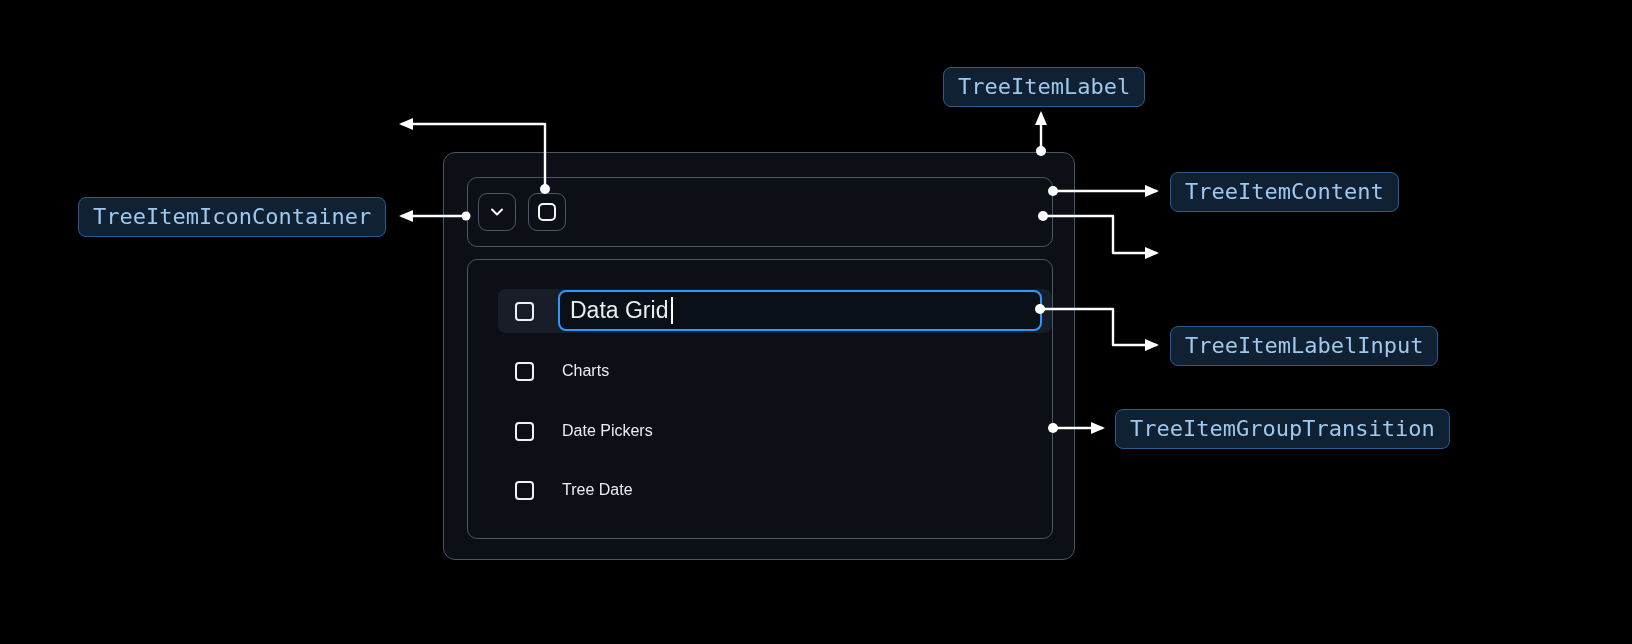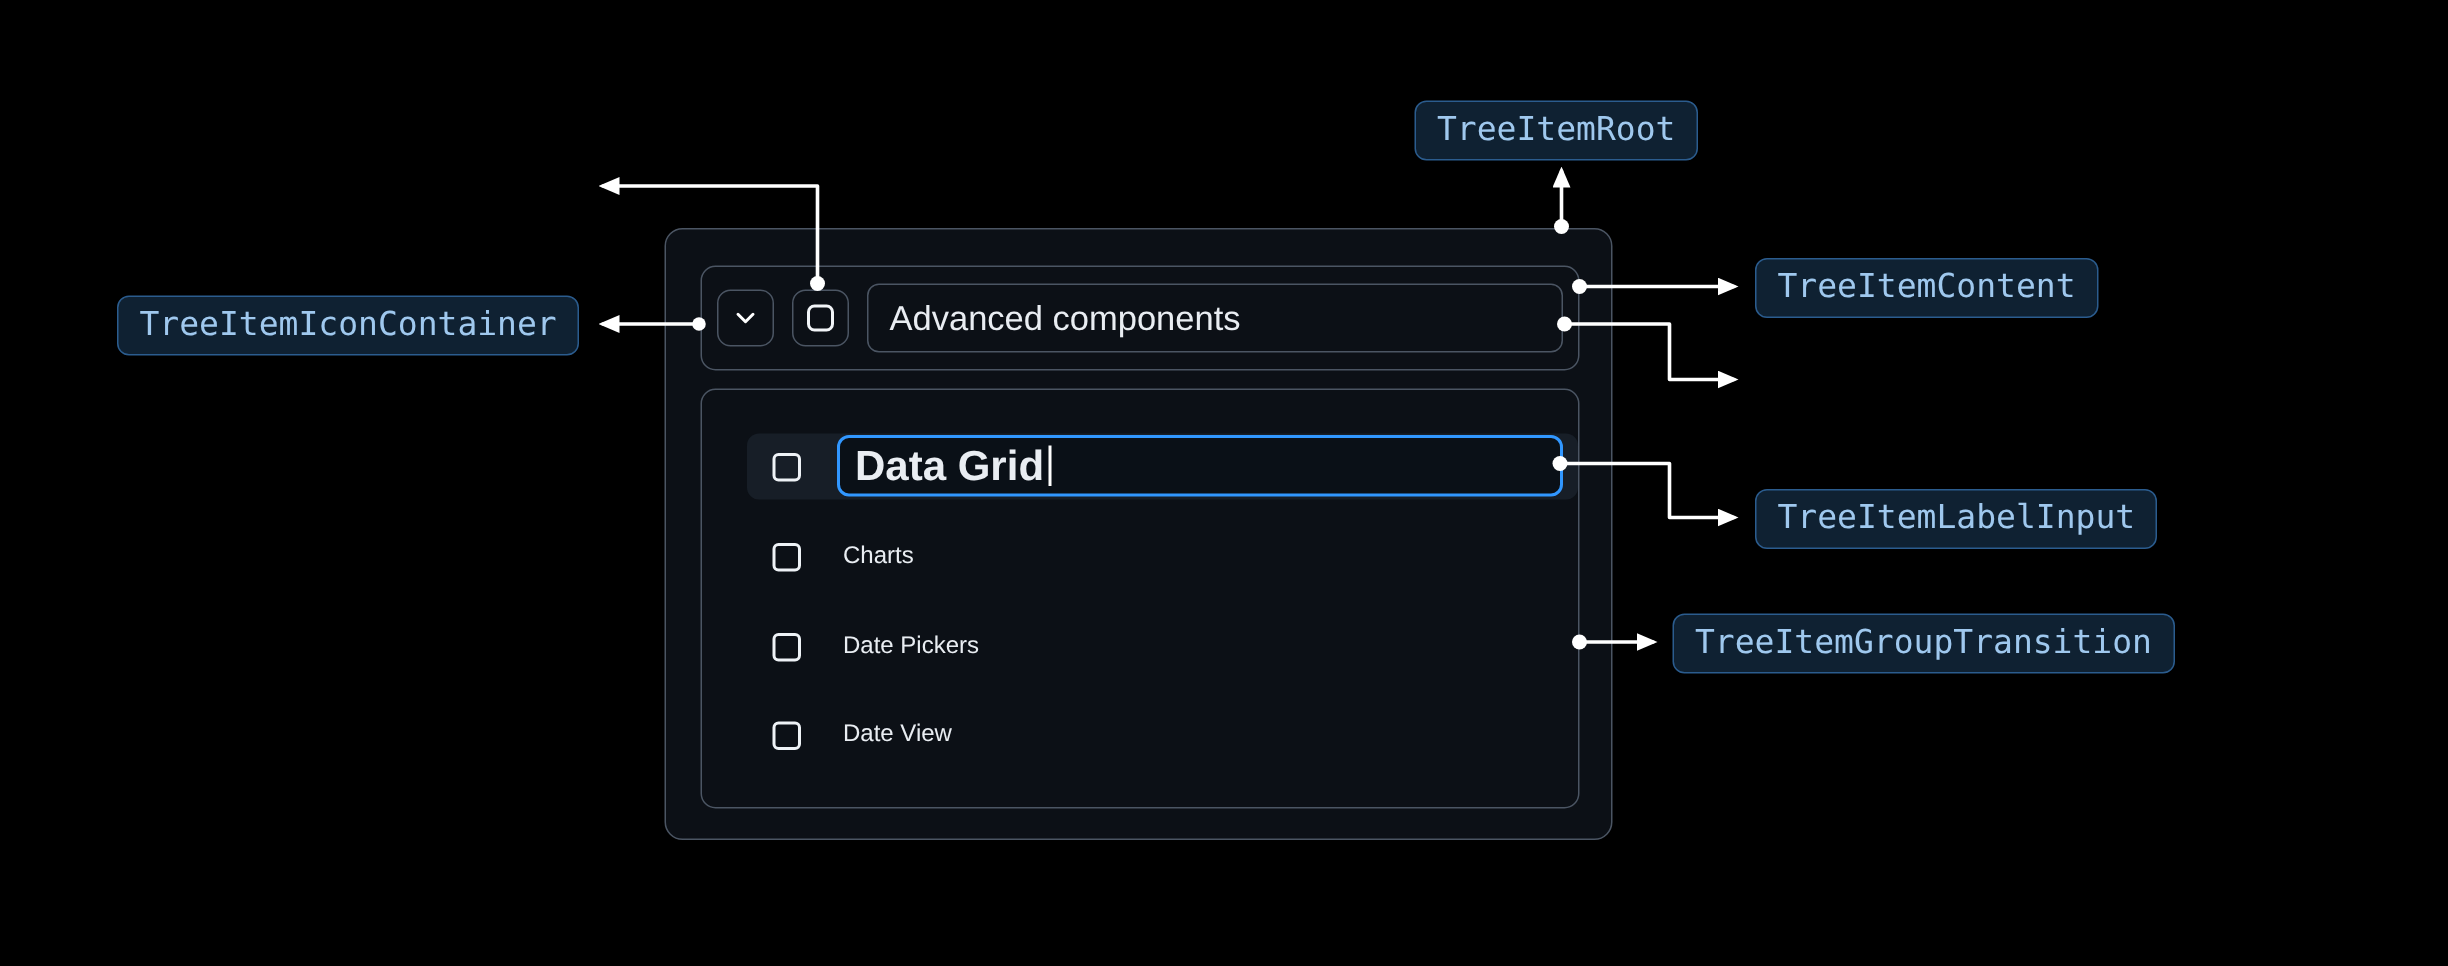--- a/index.html
+++ b/index.html
@@ -119,7 +119,7 @@
     </div>
   </div>
 
-  <div class="chip" style="left:943px;top:67px">TreeItemRoot</div>
+  <div class="chip" style="left:943px;top:67px">TreeItemLabel</div>
   <div class="chip" style="left:78px;top:197px">TreeItemIconContainer</div>
   <div class="chip" style="left:1170px;top:172px">TreeItemContent</div>
   <div class="chip" style="left:1170px;top:326px">TreeItemLabelInput</div>

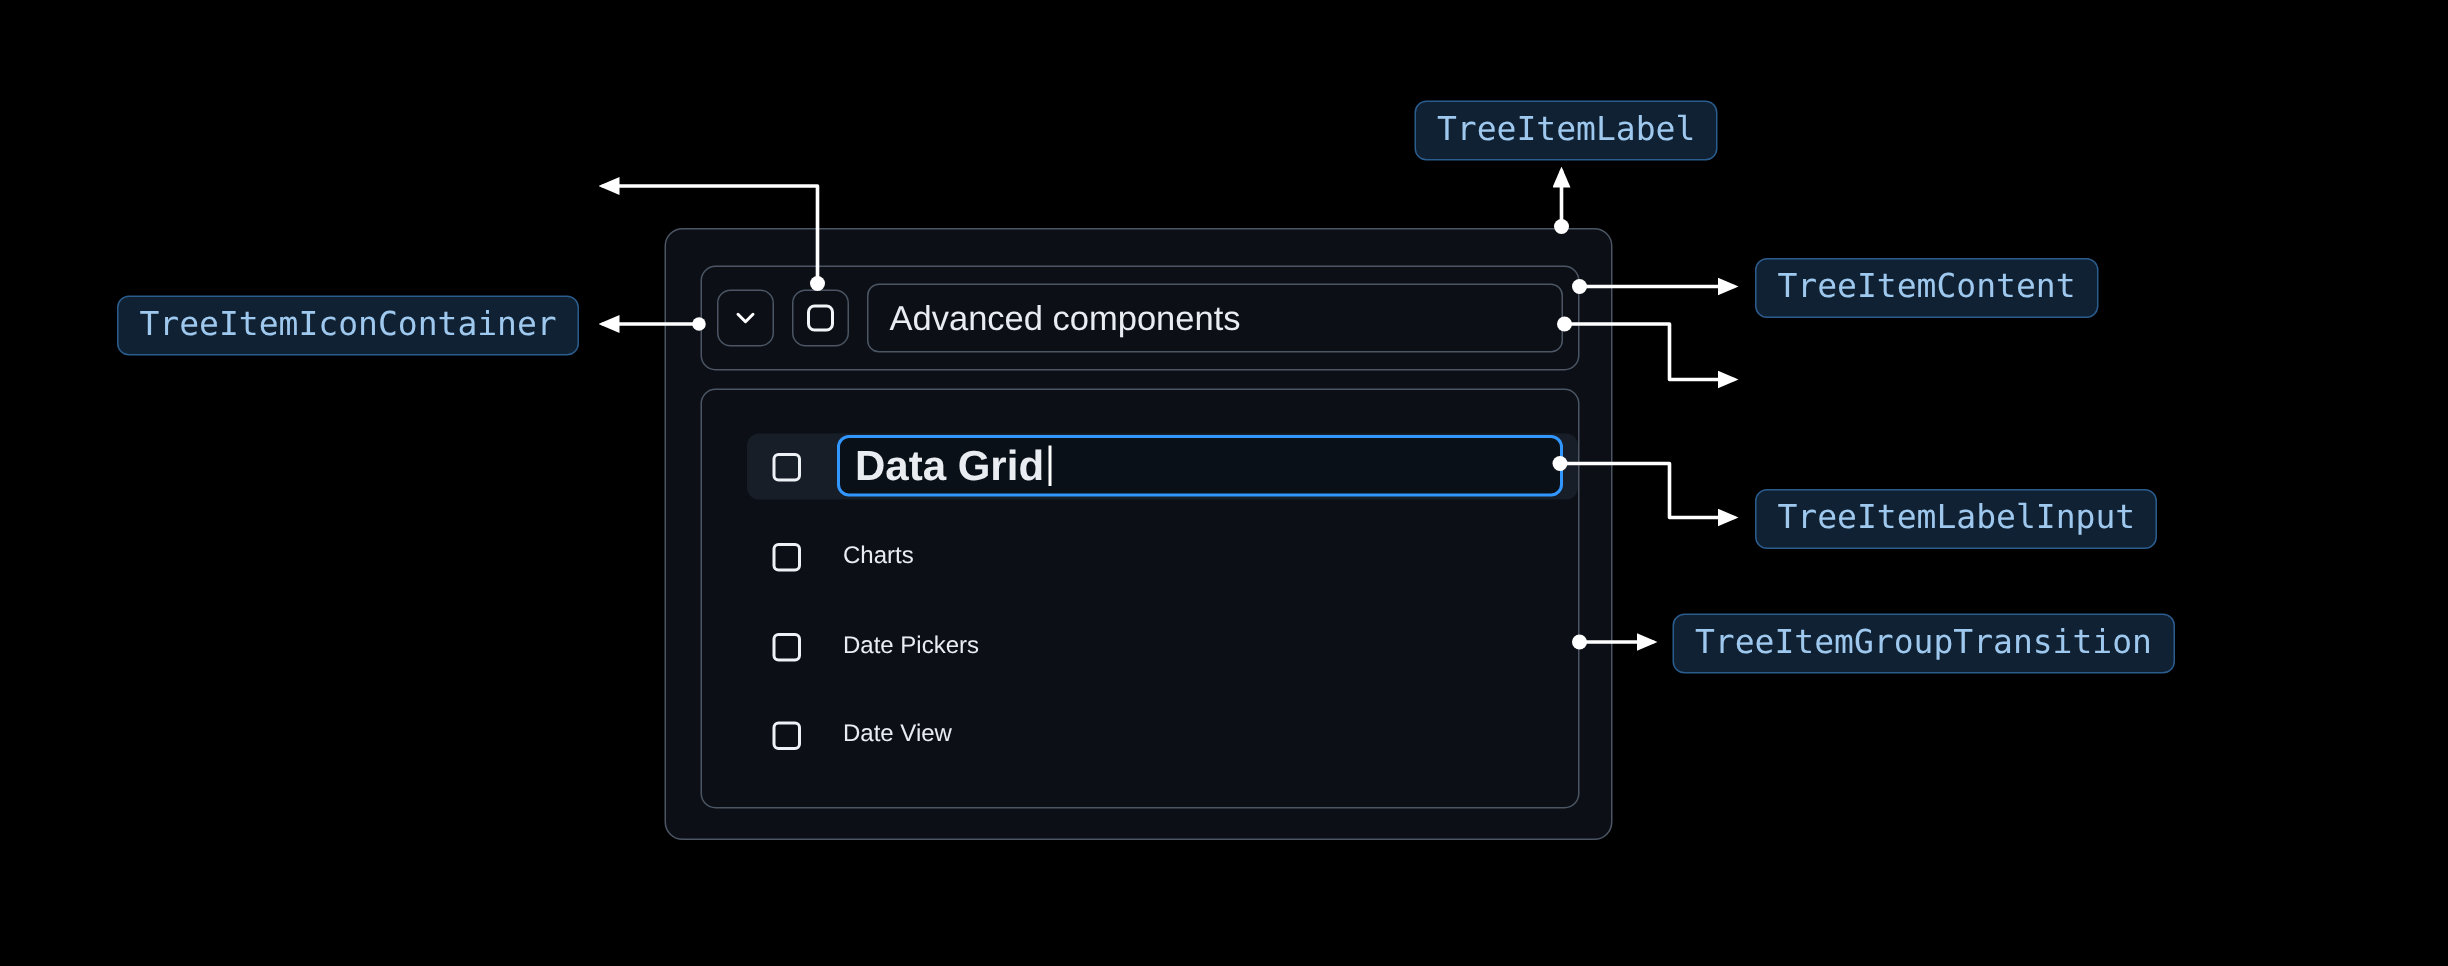--- a/index.html
+++ b/index.html
@@ -86,9 +86,6 @@
       <div class="icon-box">
         <span class="cb-glyph"></span>
       </div>
-      <div class="label-box">
-        <span>Advanced components</span>
-      </div>
     </div>
 
     <div class="group-box">

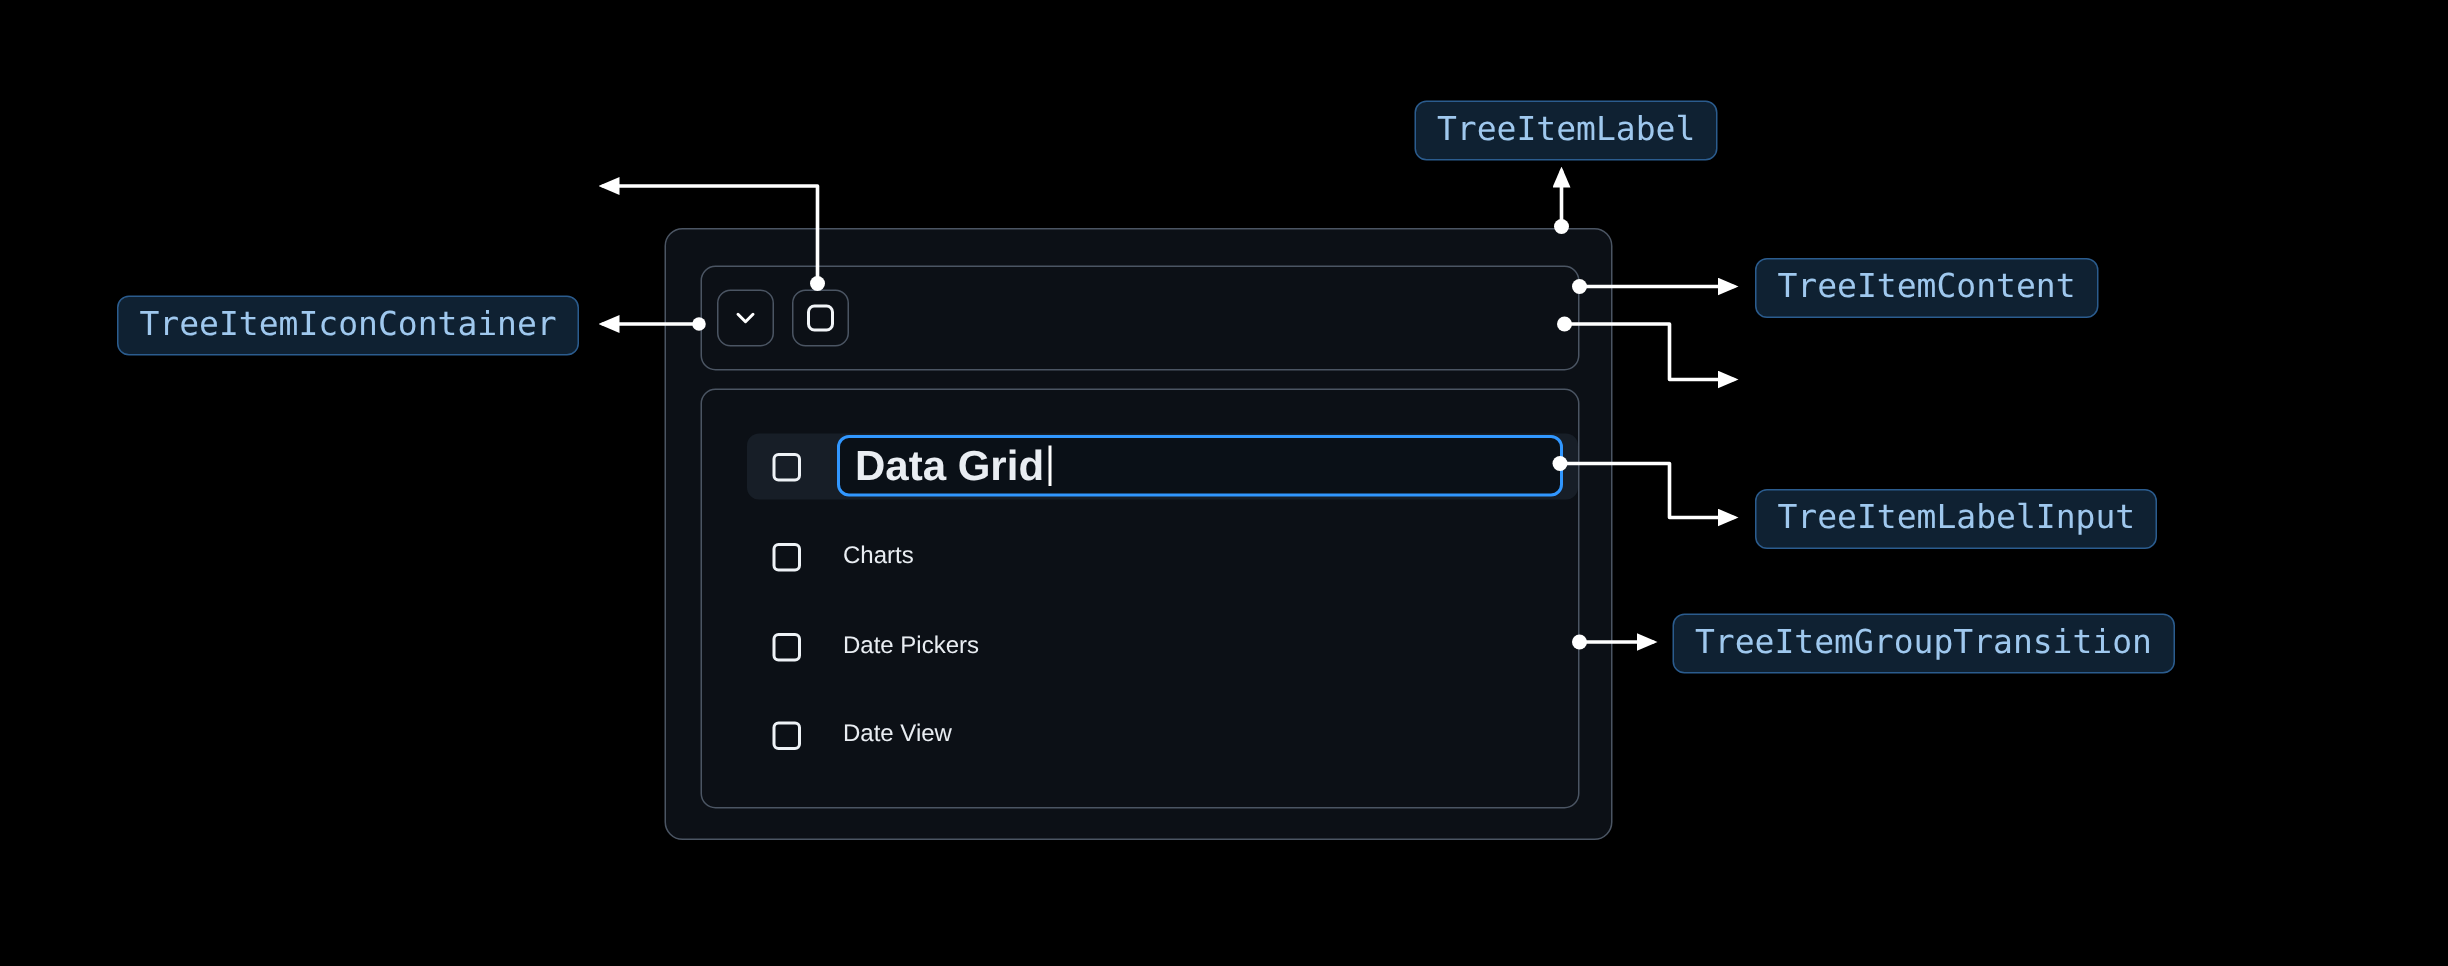--- a/index.html
+++ b/index.html
@@ -49,7 +49,7 @@
     position:absolute;left:60px;top:1px;width:484px;height:41px;
     border:2px solid #3197ff;border-radius:8px;background:#0a1017;
     display:flex;align-items:center;padding-left:10px;
-    color:#e9edf2;font-size:28px;font-weight:bold;
+    color:#e9edf2;font-size:23px;
   }
   .caret{
     display:inline-block;width:2px;height:27px;background:#fff;margin-left:3px;

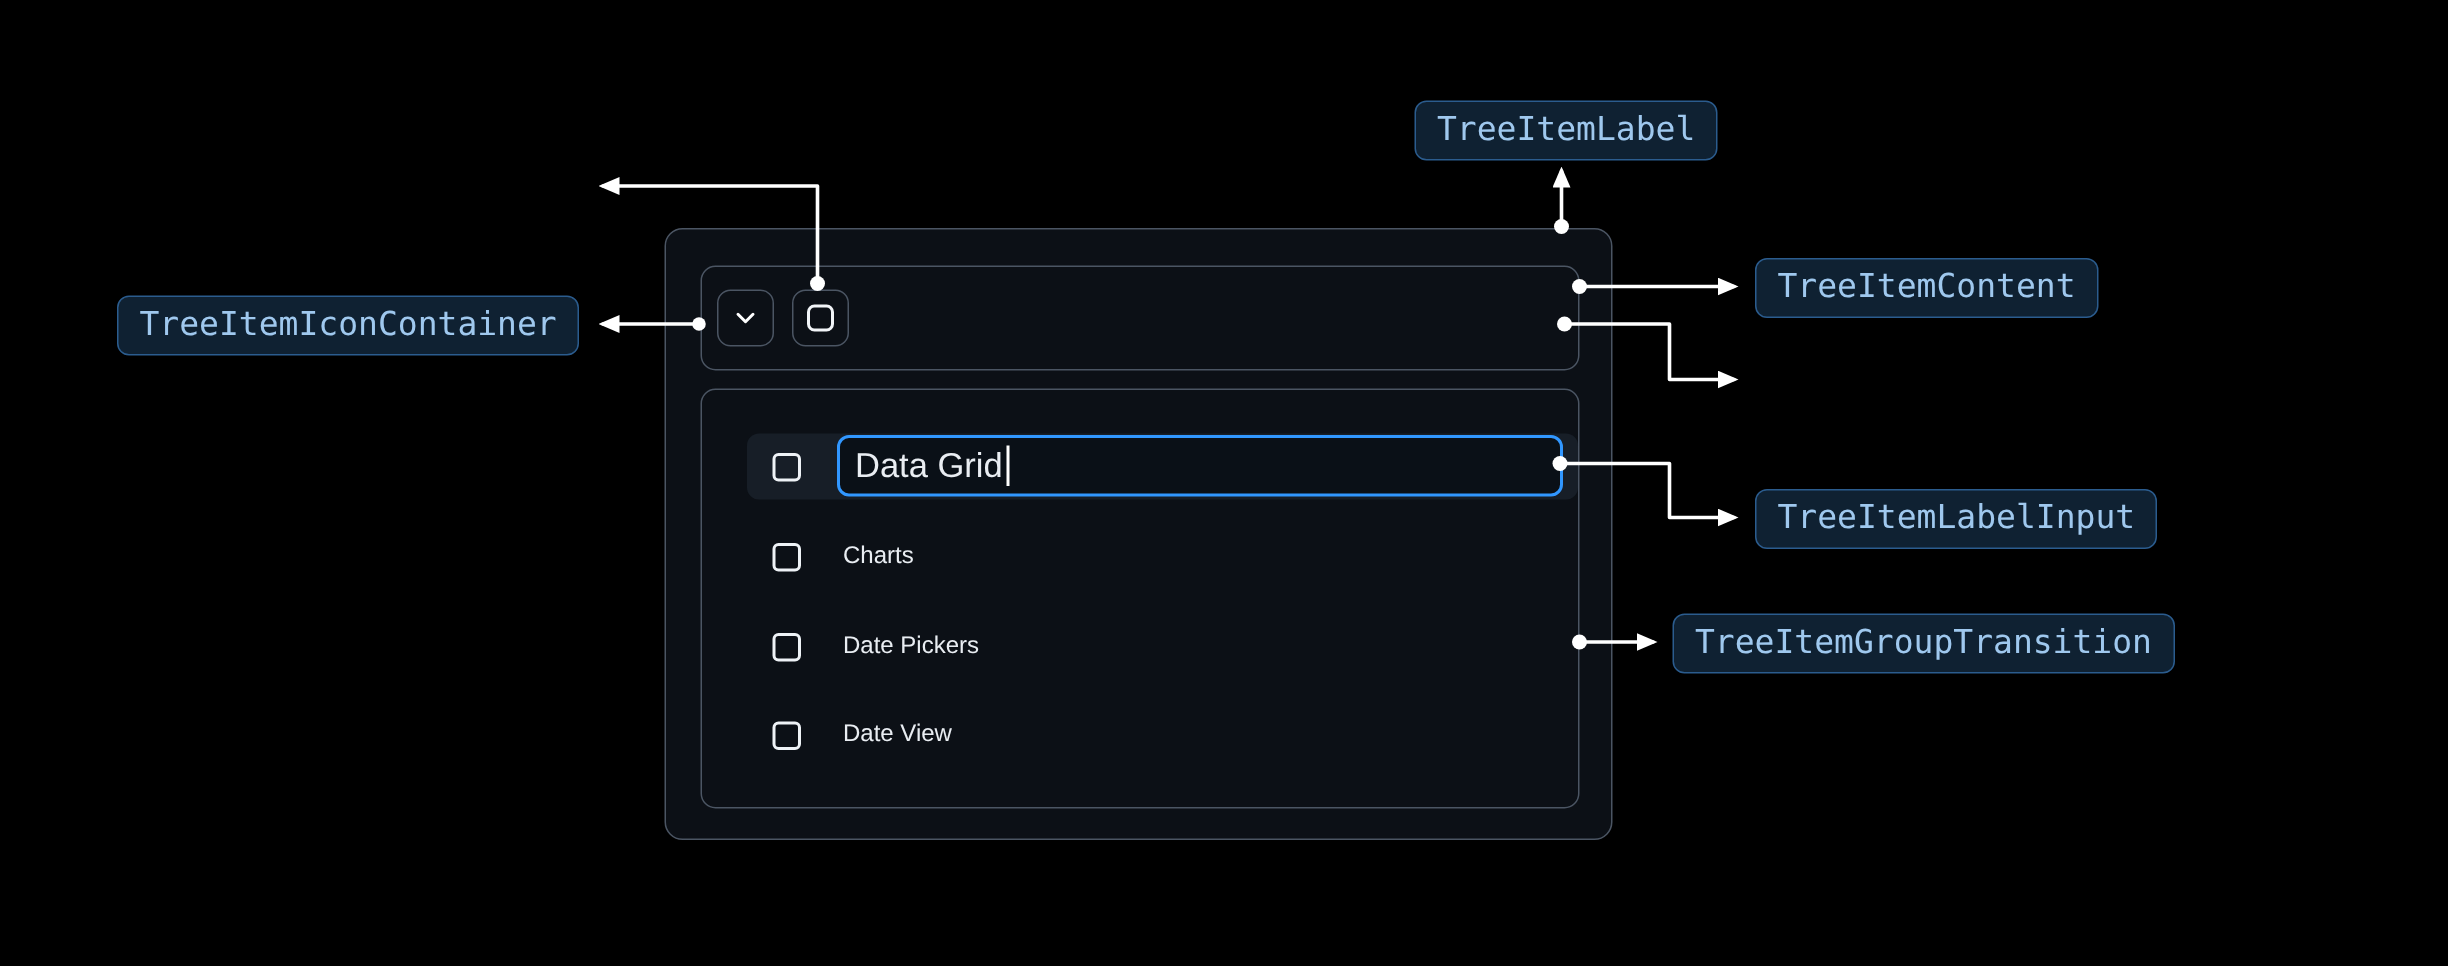--- a/index.html
+++ b/index.html
@@ -110,7 +110,7 @@
 
       <div class="tree-row" style="top:208px">
         <span class="cb-sm"></span>
-        <span class="row-label">Date View</span>
+        <span class="row-label">Tree Date</span>
       </div>
 
     </div>

